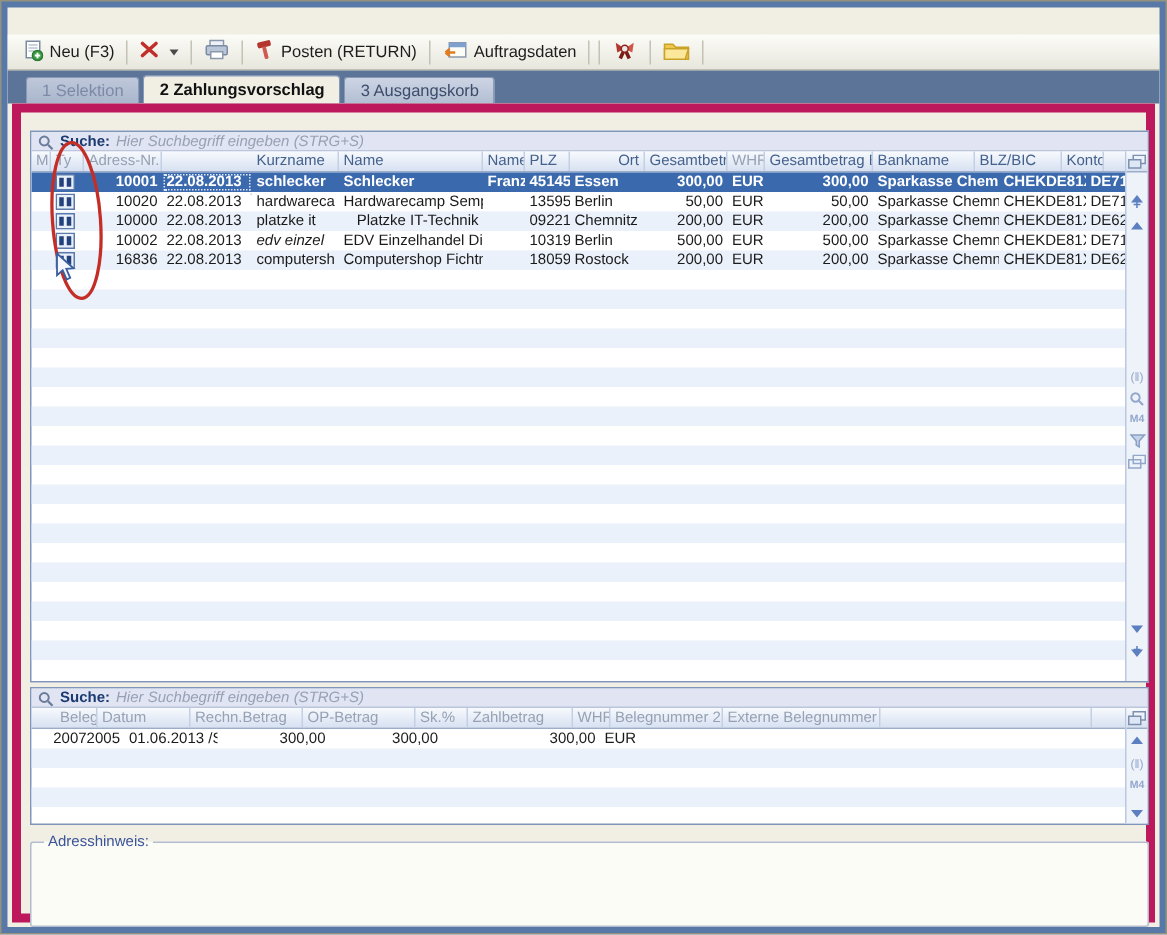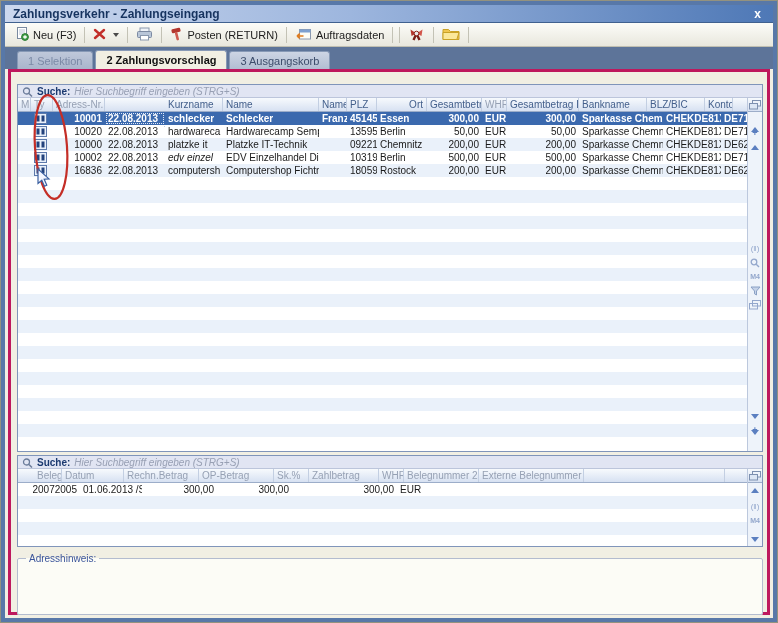--- a/index.html
+++ b/index.html
@@ -92,10 +92,6 @@
 <div class="window">
   <div class="win-content">
 
-    <div class="titlebar">
-      <span class="title">Zahlungsverkehr - Zahlungseingang</span>
-      <span class="close">x</span>
-    </div>
 
     <div class="toolbar" id="toolbar">
         <div class="tbtn">

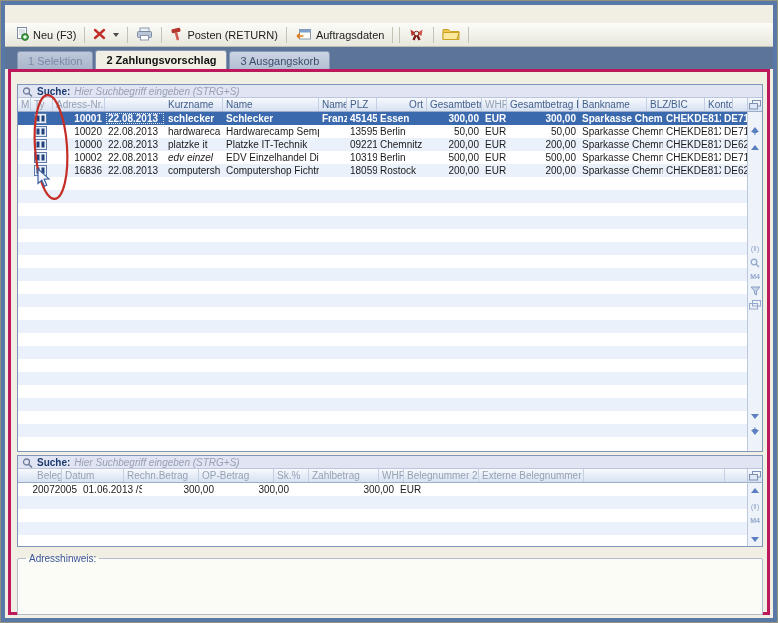--- a/index.html
+++ b/index.html
@@ -33,7 +33,7 @@
 
   
   .panel { position:absolute; left:3px; top:64px; width:762px; height:546px;
-    background:#f1efe3; border:3px solid #be185d; }
+    background:#f1efe3; border:6px solid #be185d; }
 
   
   .grid { position:absolute; background:#ffffff; border:1px solid #8095ba; overflow:hidden; }

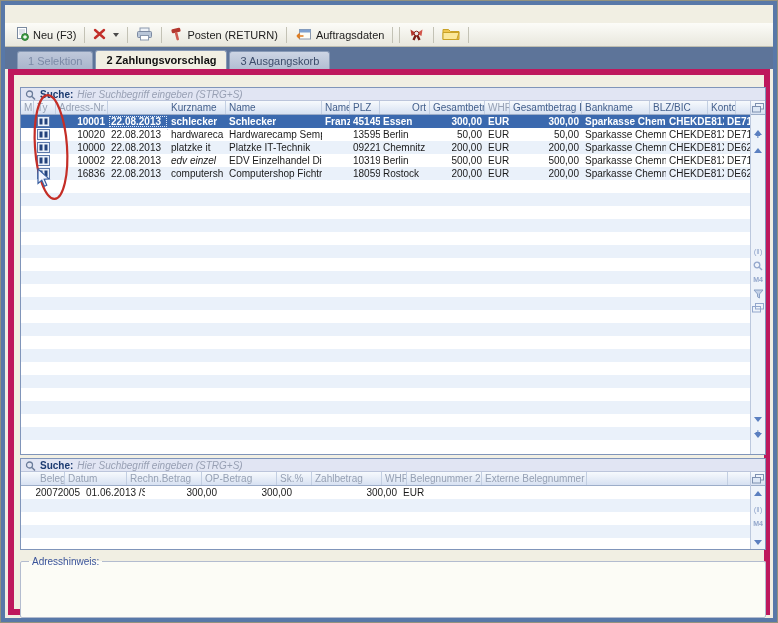--- a/index.html
+++ b/index.html
@@ -250,7 +250,7 @@
                   <div class="gcell r" style="width: 52px;">10000</div>
                   <div class="gcell" style="width: 60px;">22.08.2013</div>
                   <div class="gcell" style="width: 58px;">platzke it</div>
-                  <div class="gcell" style="width: 96px;">Platzke IT-Technik</div>
+                  <div class="gcell" style="width: 96px; text-align: right;">Platzke IT-Technik</div>
                   <div class="gcell" style="width: 28px;"></div>
                   <div class="gcell" style="width: 30px;">09221</div>
                   <div class="gcell" style="width: 50px;">Chemnitz</div>

